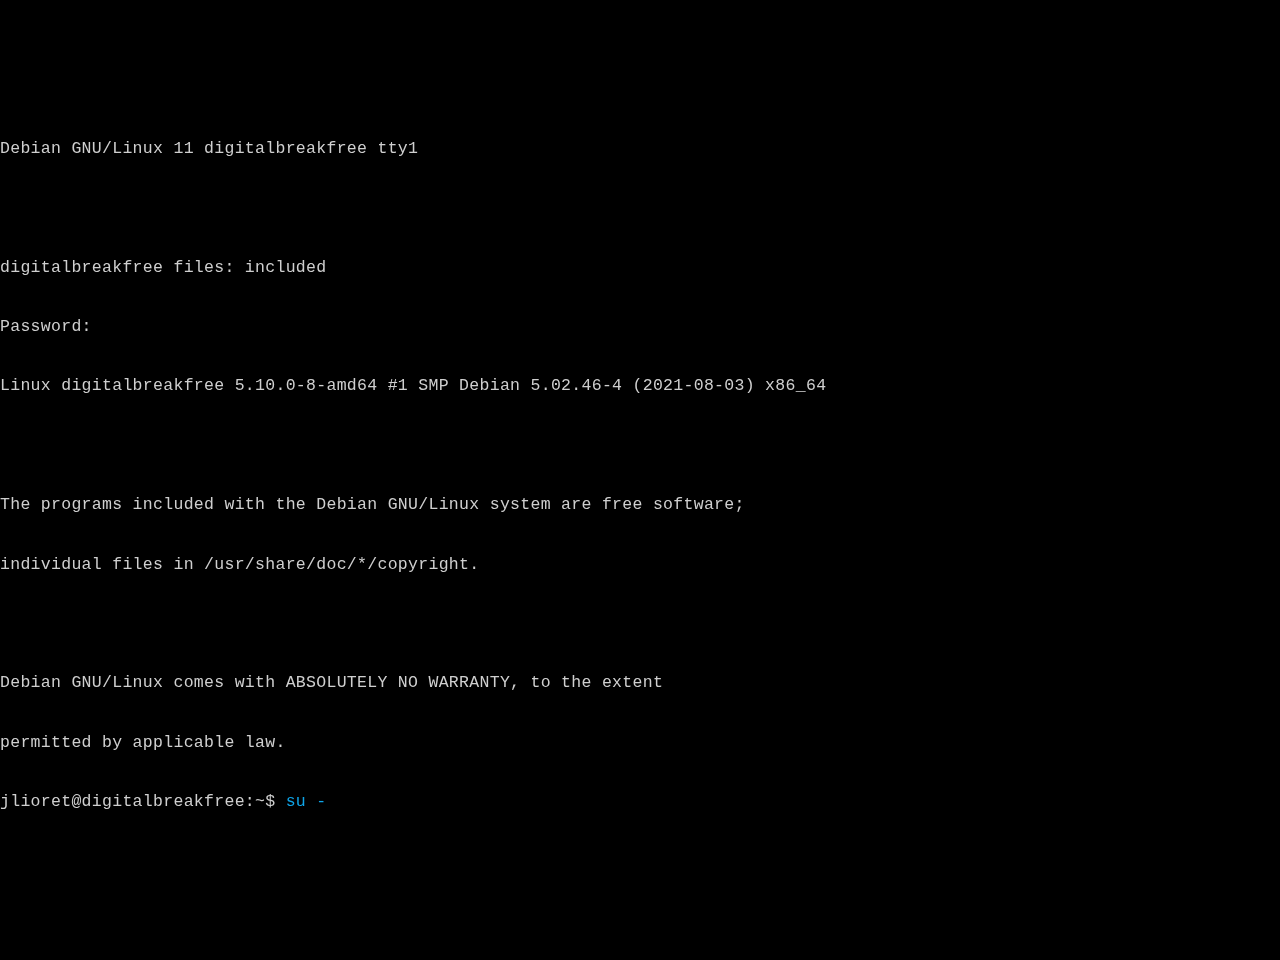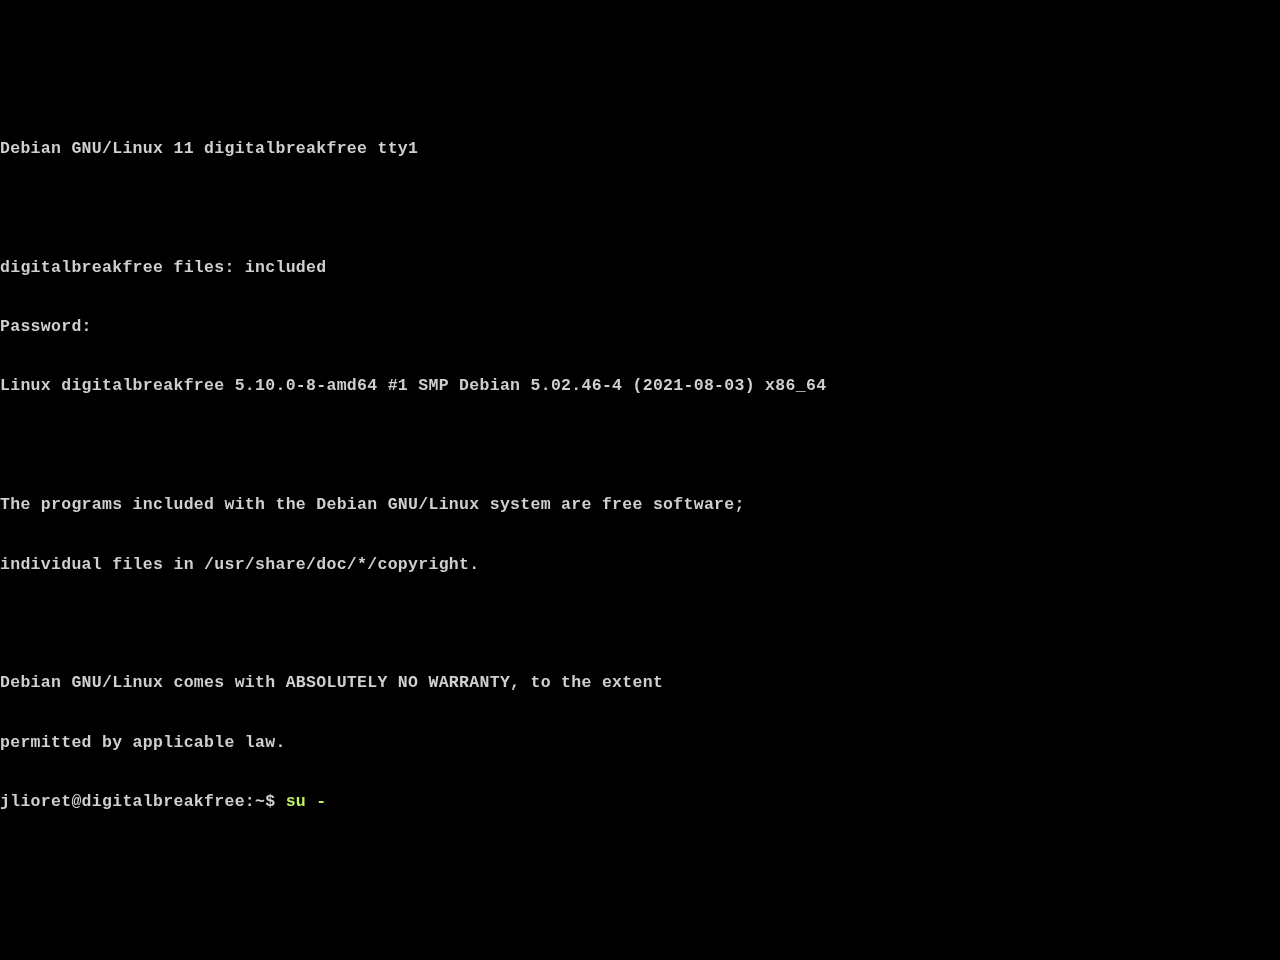--- a/index.html
+++ b/index.html
@@ -24,7 +24,6 @@
     .line {
       display: block;
       min-height: 19.8px;
-      font-weight: bold;
     }
     .hl { color: #bef264; }
     @keyframes blink { 50% { opacity: 0; } }

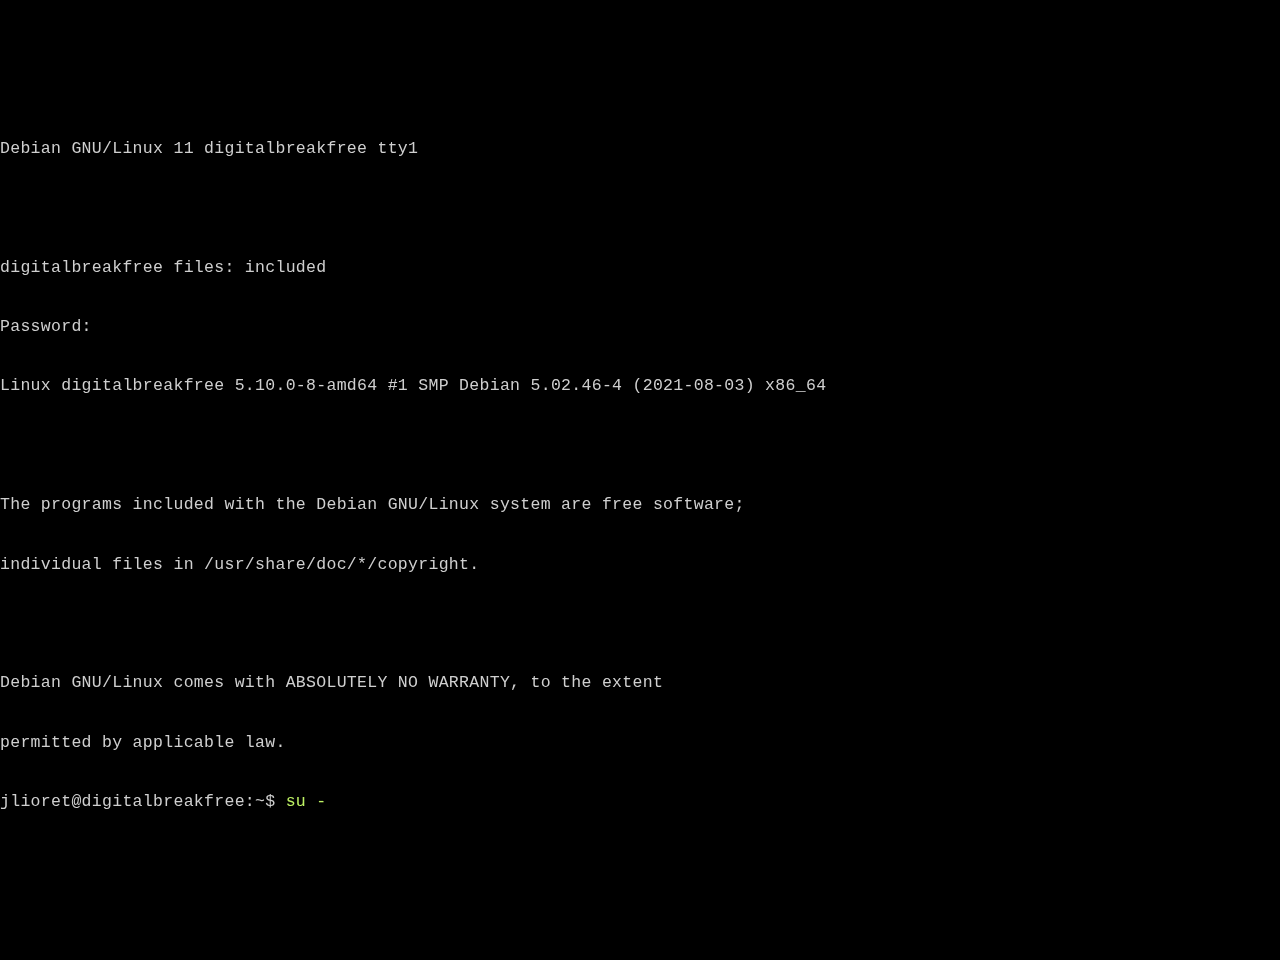--- a/index.html
+++ b/index.html
@@ -25,7 +25,7 @@
       display: block;
       min-height: 19.8px;
     }
-    .hl { color: #bef264; }
+    .hl { color: #0ea5e9; }
     @keyframes blink { 50% { opacity: 0; } }
   </style>
 </head>

